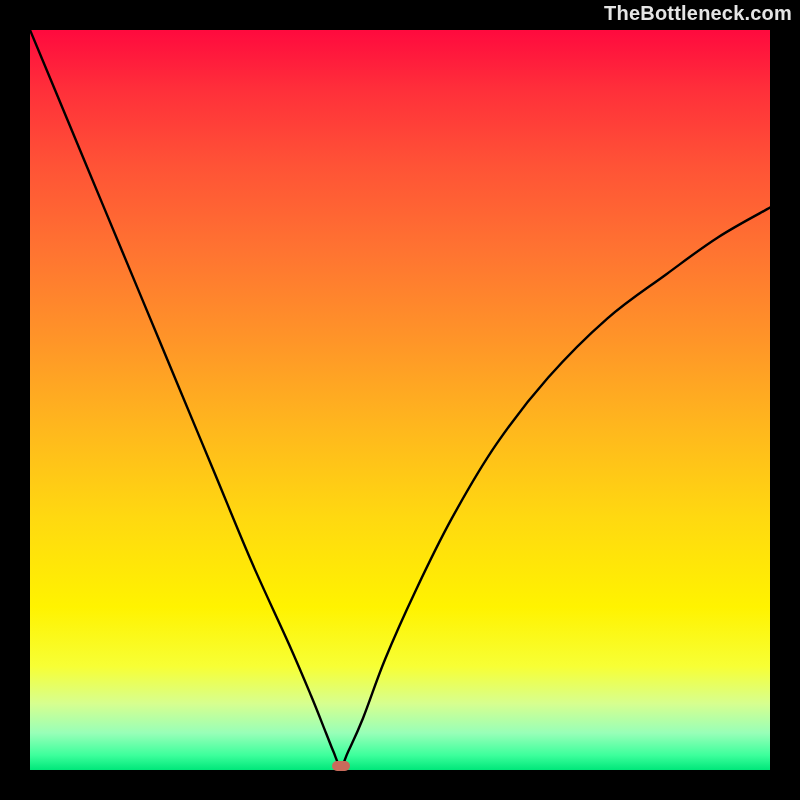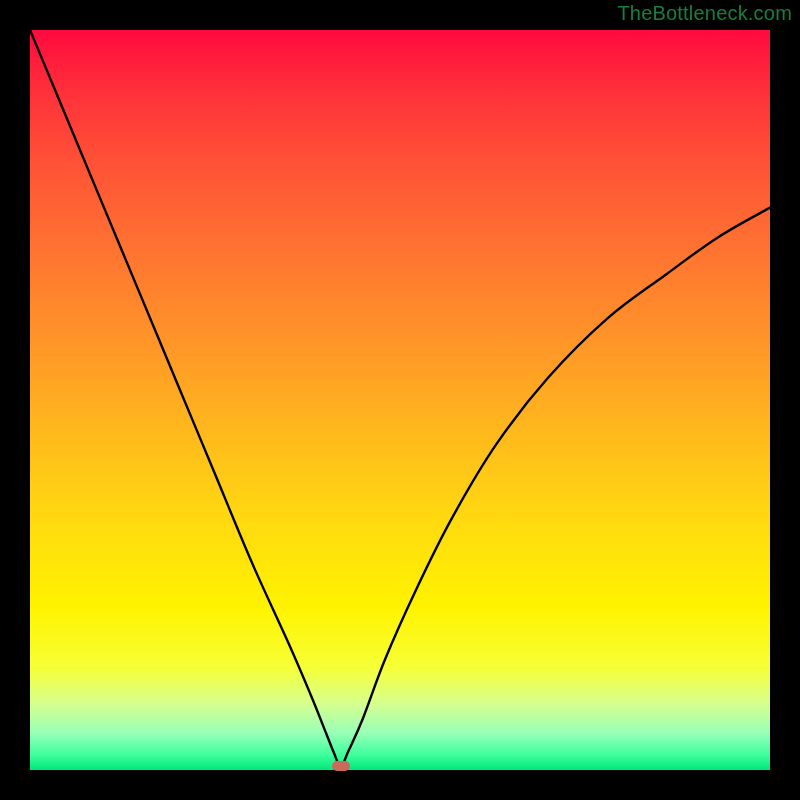--- a/index.html
+++ b/index.html
@@ -21,9 +21,9 @@
     position: absolute;
     top: 2px;
     right: 8px;
-    color: #15803d;
+    color: #e5e5e5;
     font-size: 20px;
-    font-weight: 400;
+    font-weight: 700;
     letter-spacing: 0.2px;
     z-index: 5;
   }

